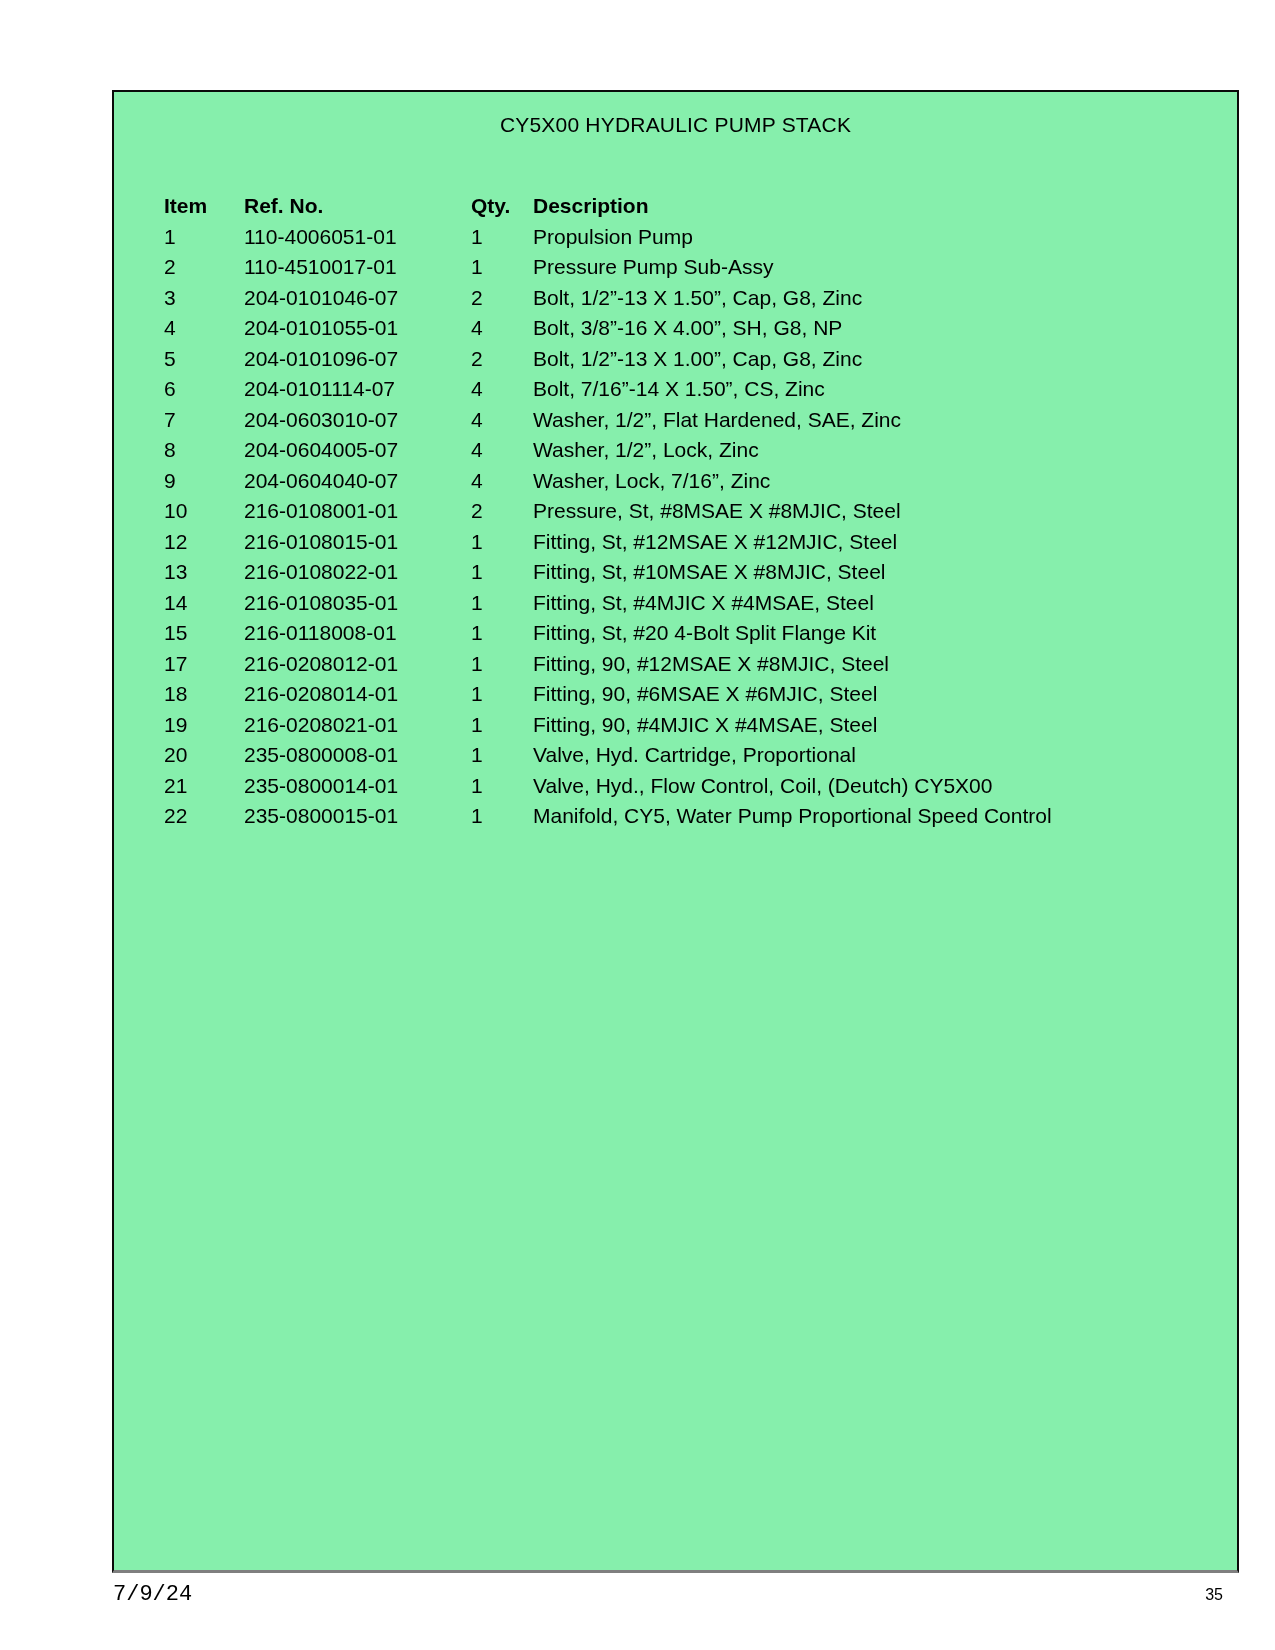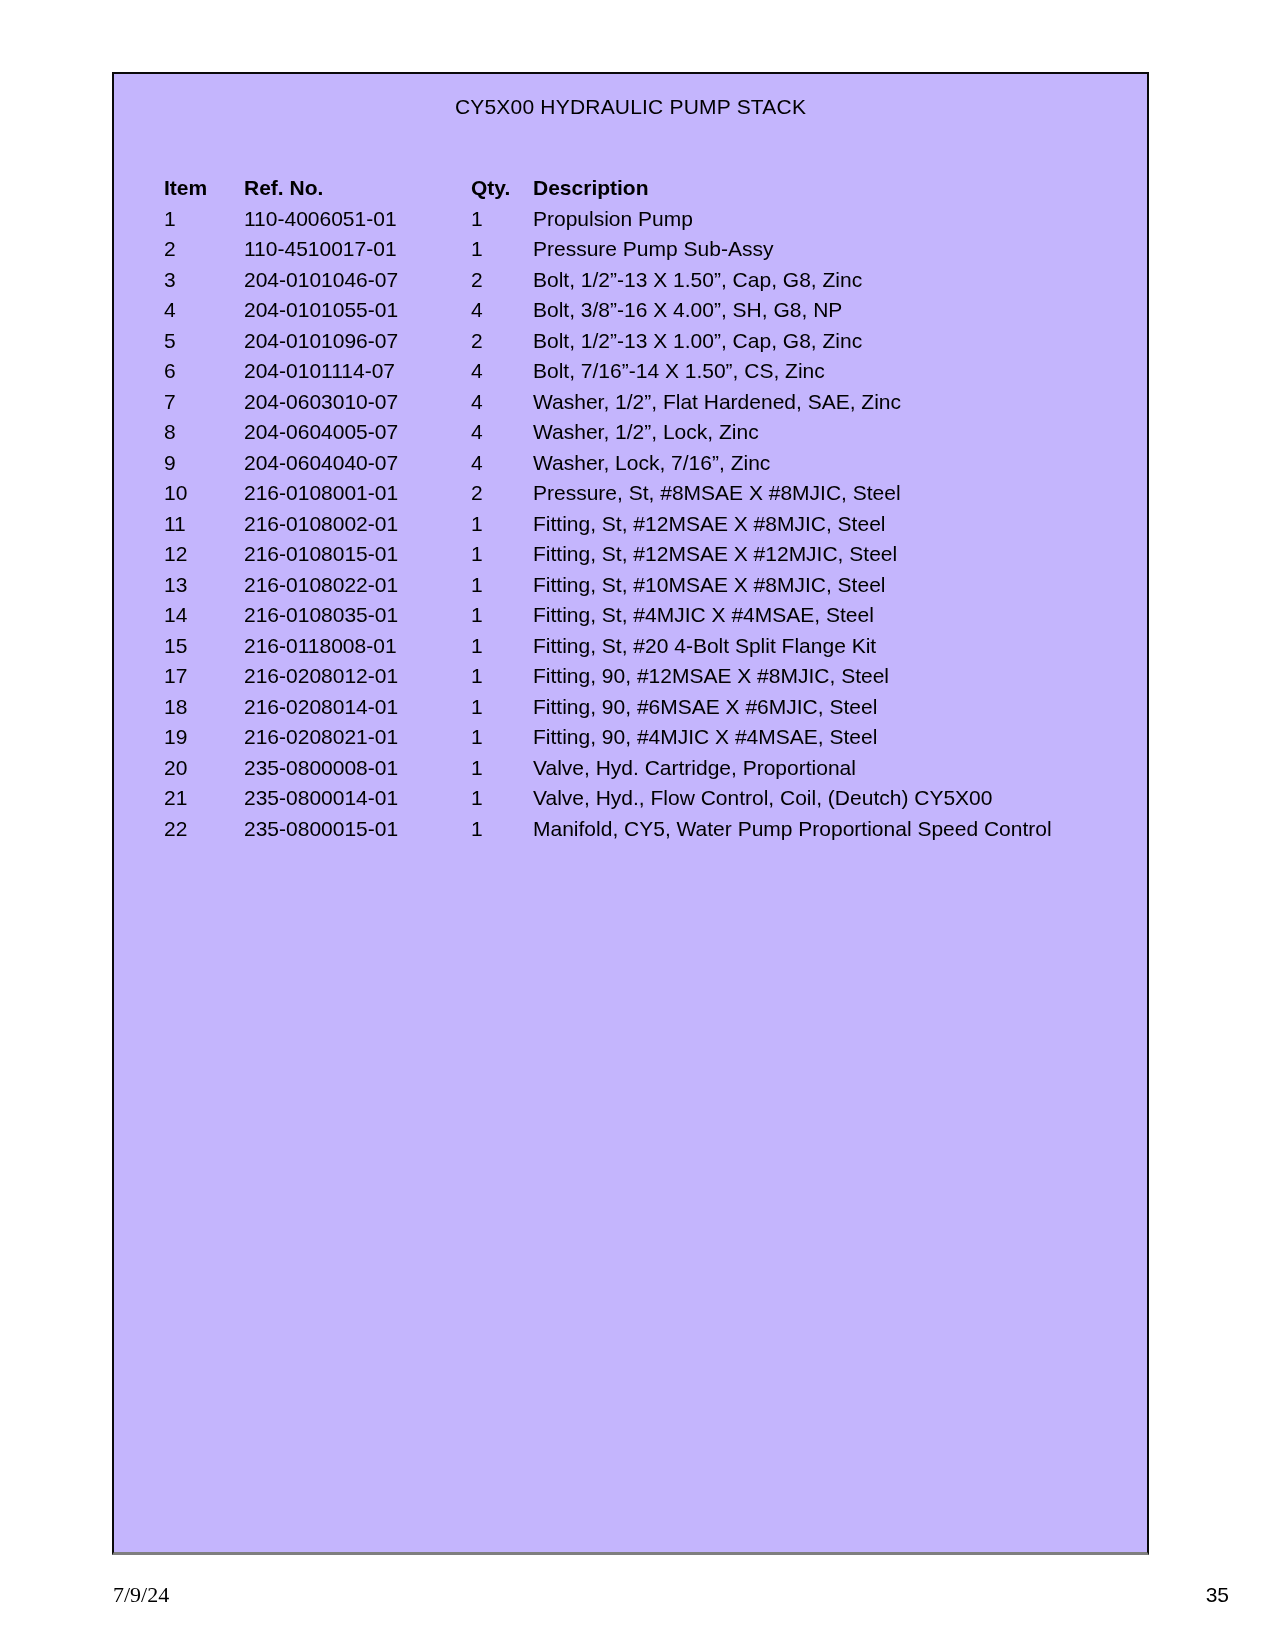--- a/index.html
+++ b/index.html
@@ -21,10 +21,10 @@
   .sheet {
     position: absolute;
     left: 112px;
-    top: 72px;
-    width: 1037px;
+    top: 90px;
+    width: 1127px;
     height: 1483px;
-    background: #c4b5fd;
+    background: #86efac;
     border: 2px solid #0a0a0a;
     border-bottom: 3px solid #7f7f7f;
   }

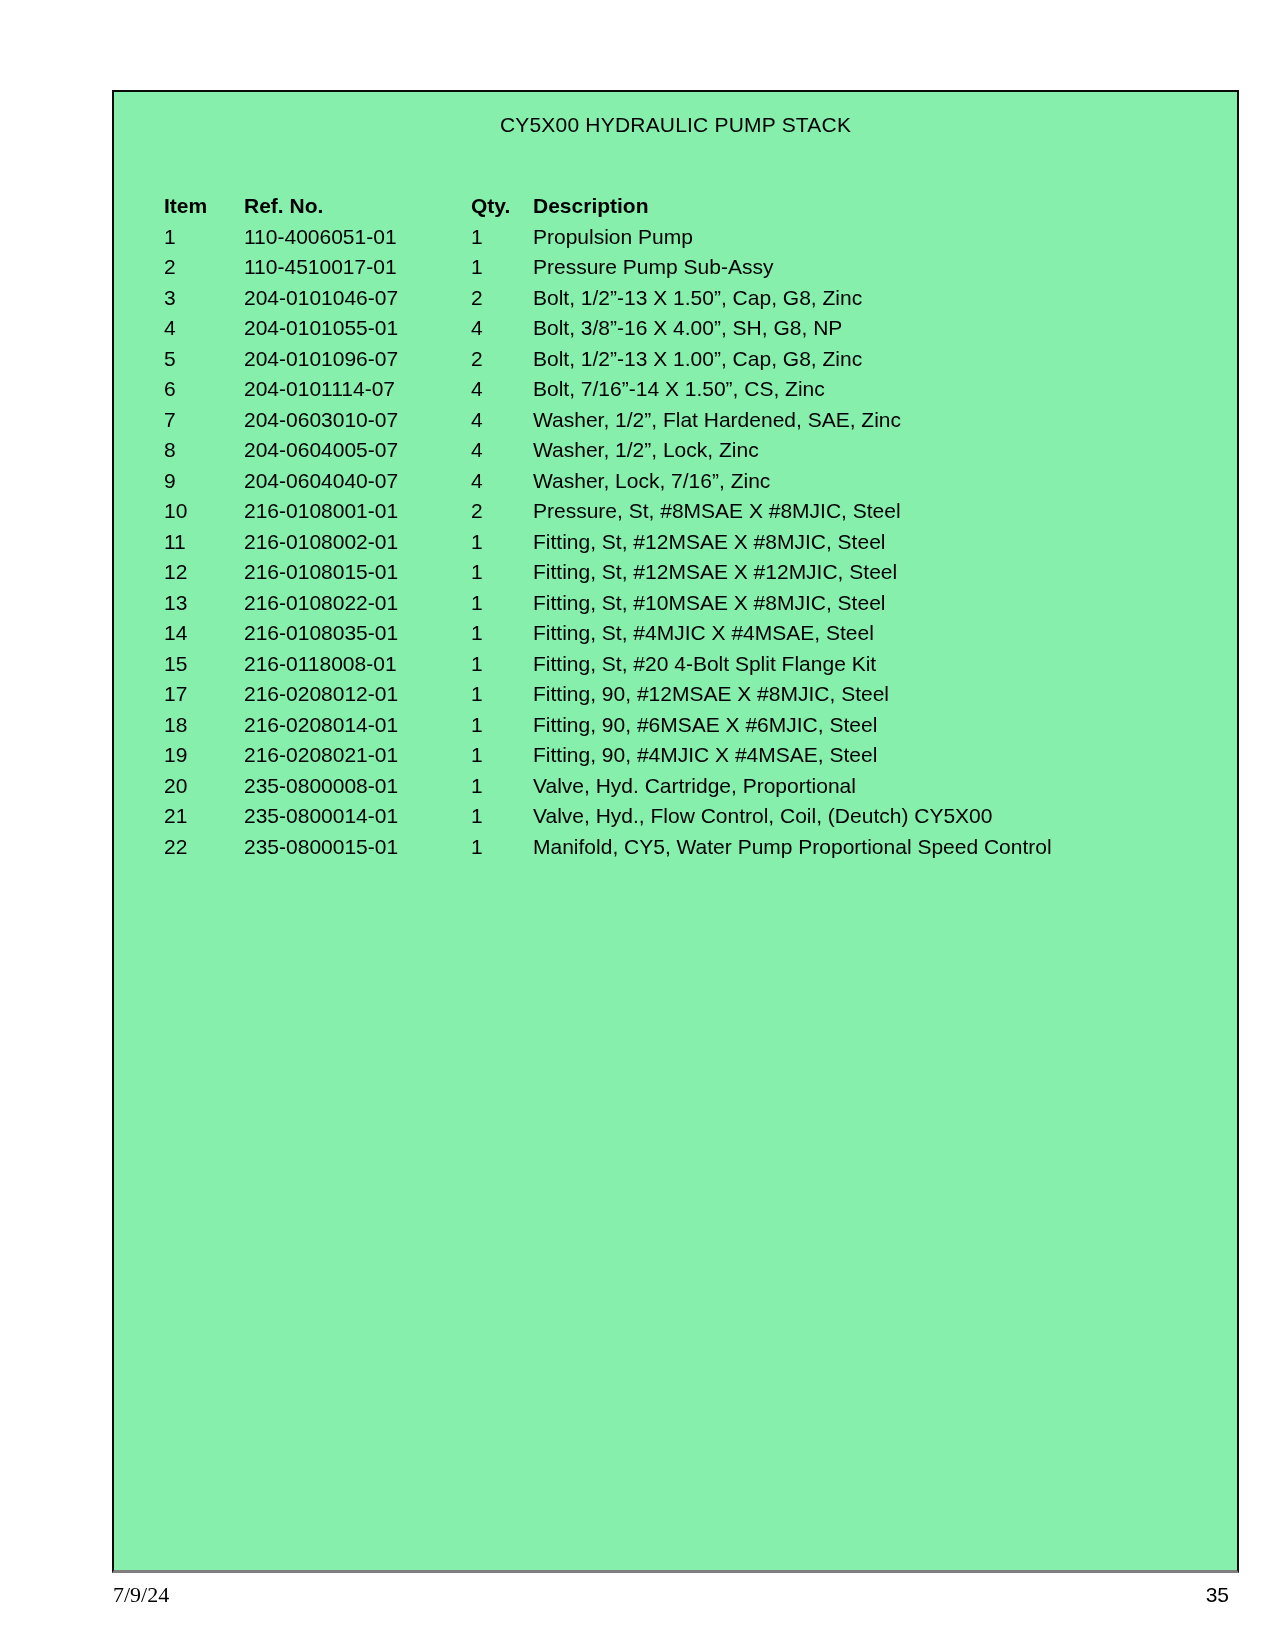--- a/index.html
+++ b/index.html
@@ -169,12 +169,6 @@
             <td>Pressure, St, #8MSAE X #8MJIC, Steel</td>
           </tr>
           <tr>
-            <td>11</td>
-            <td>216-0108002-01</td>
-            <td>1</td>
-            <td>Fitting, St, #12MSAE X #8MJIC, Steel</td>
-          </tr>
-          <tr>
             <td>12</td>
             <td>216-0108015-01</td>
             <td>1</td>

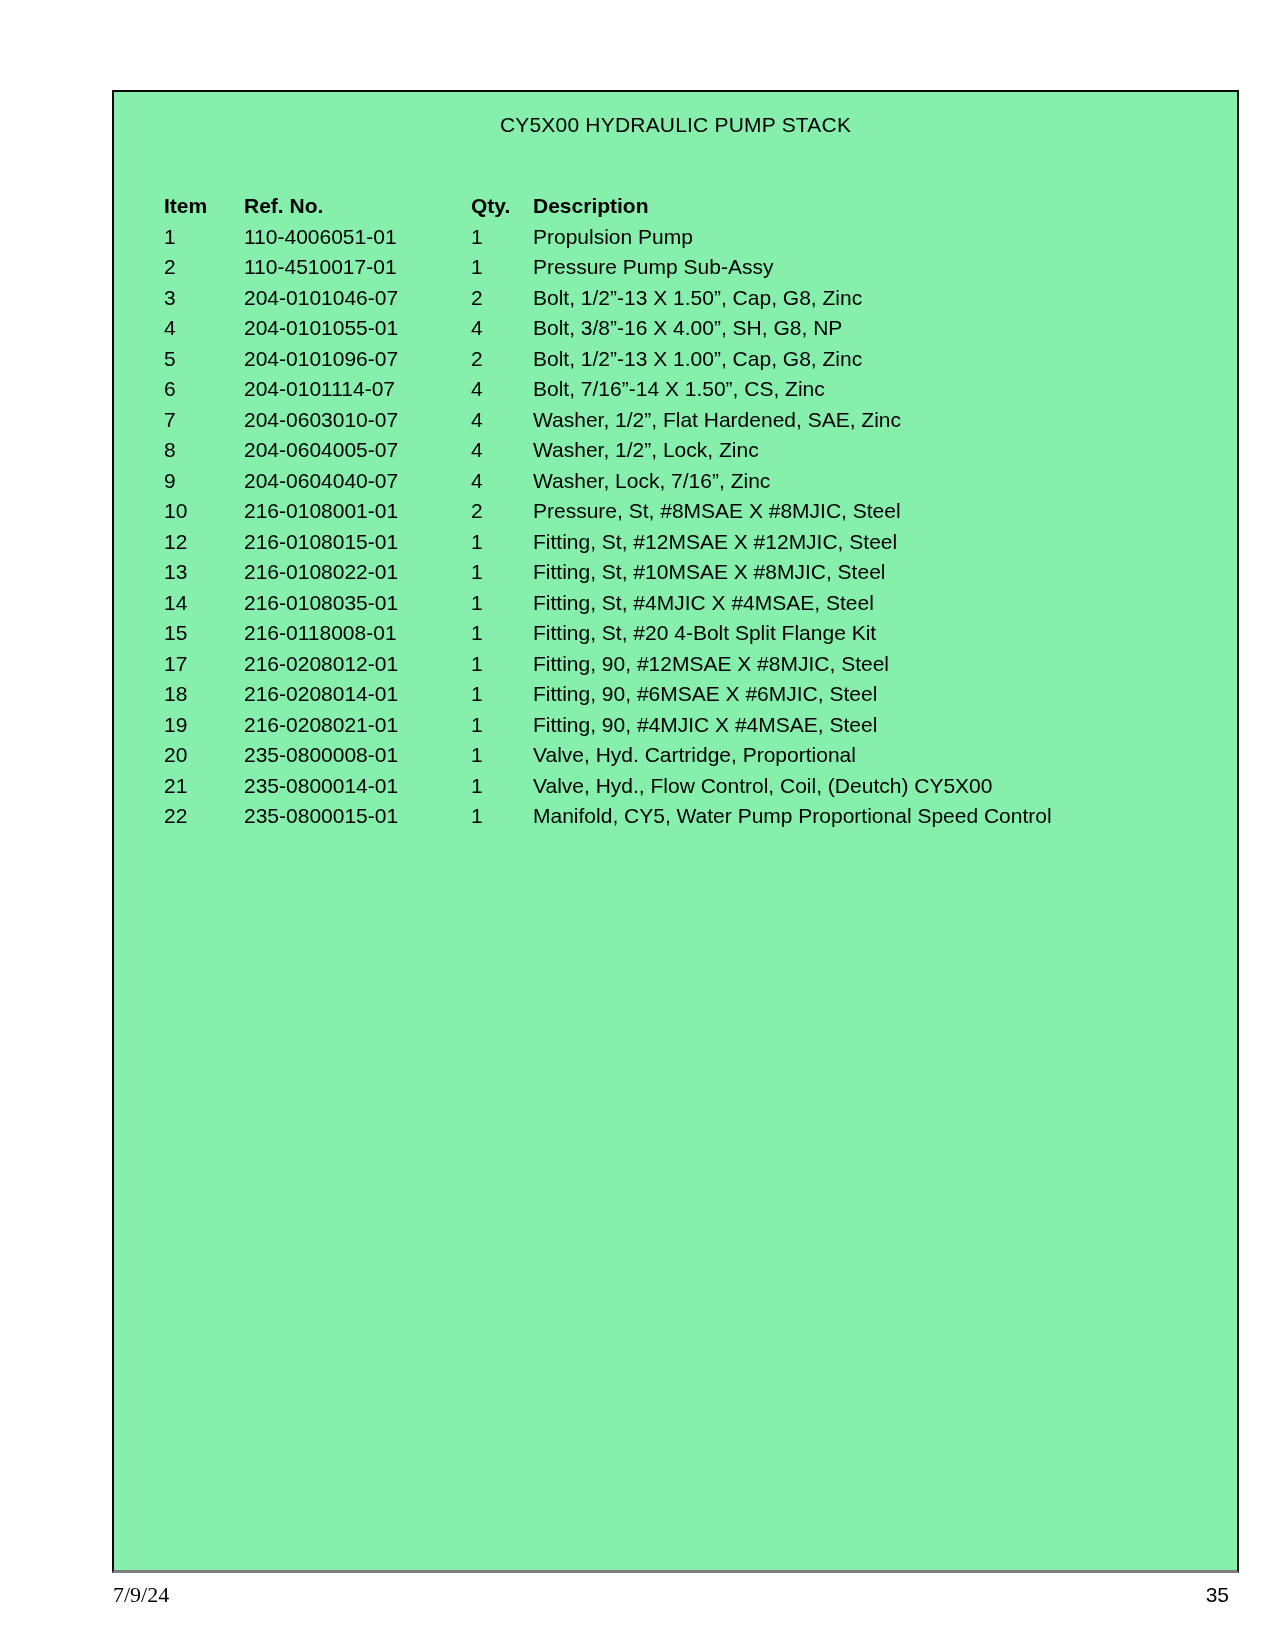--- a/index.html
+++ b/index.html
@@ -68,7 +68,7 @@
     position: absolute;
     left: 1px;
     top: 0;
-    font-family: Liberation Serif, serif;
+    font-family: Liberation Mono, monospace;
     font-size: 22px;
   }
   .footer-center {

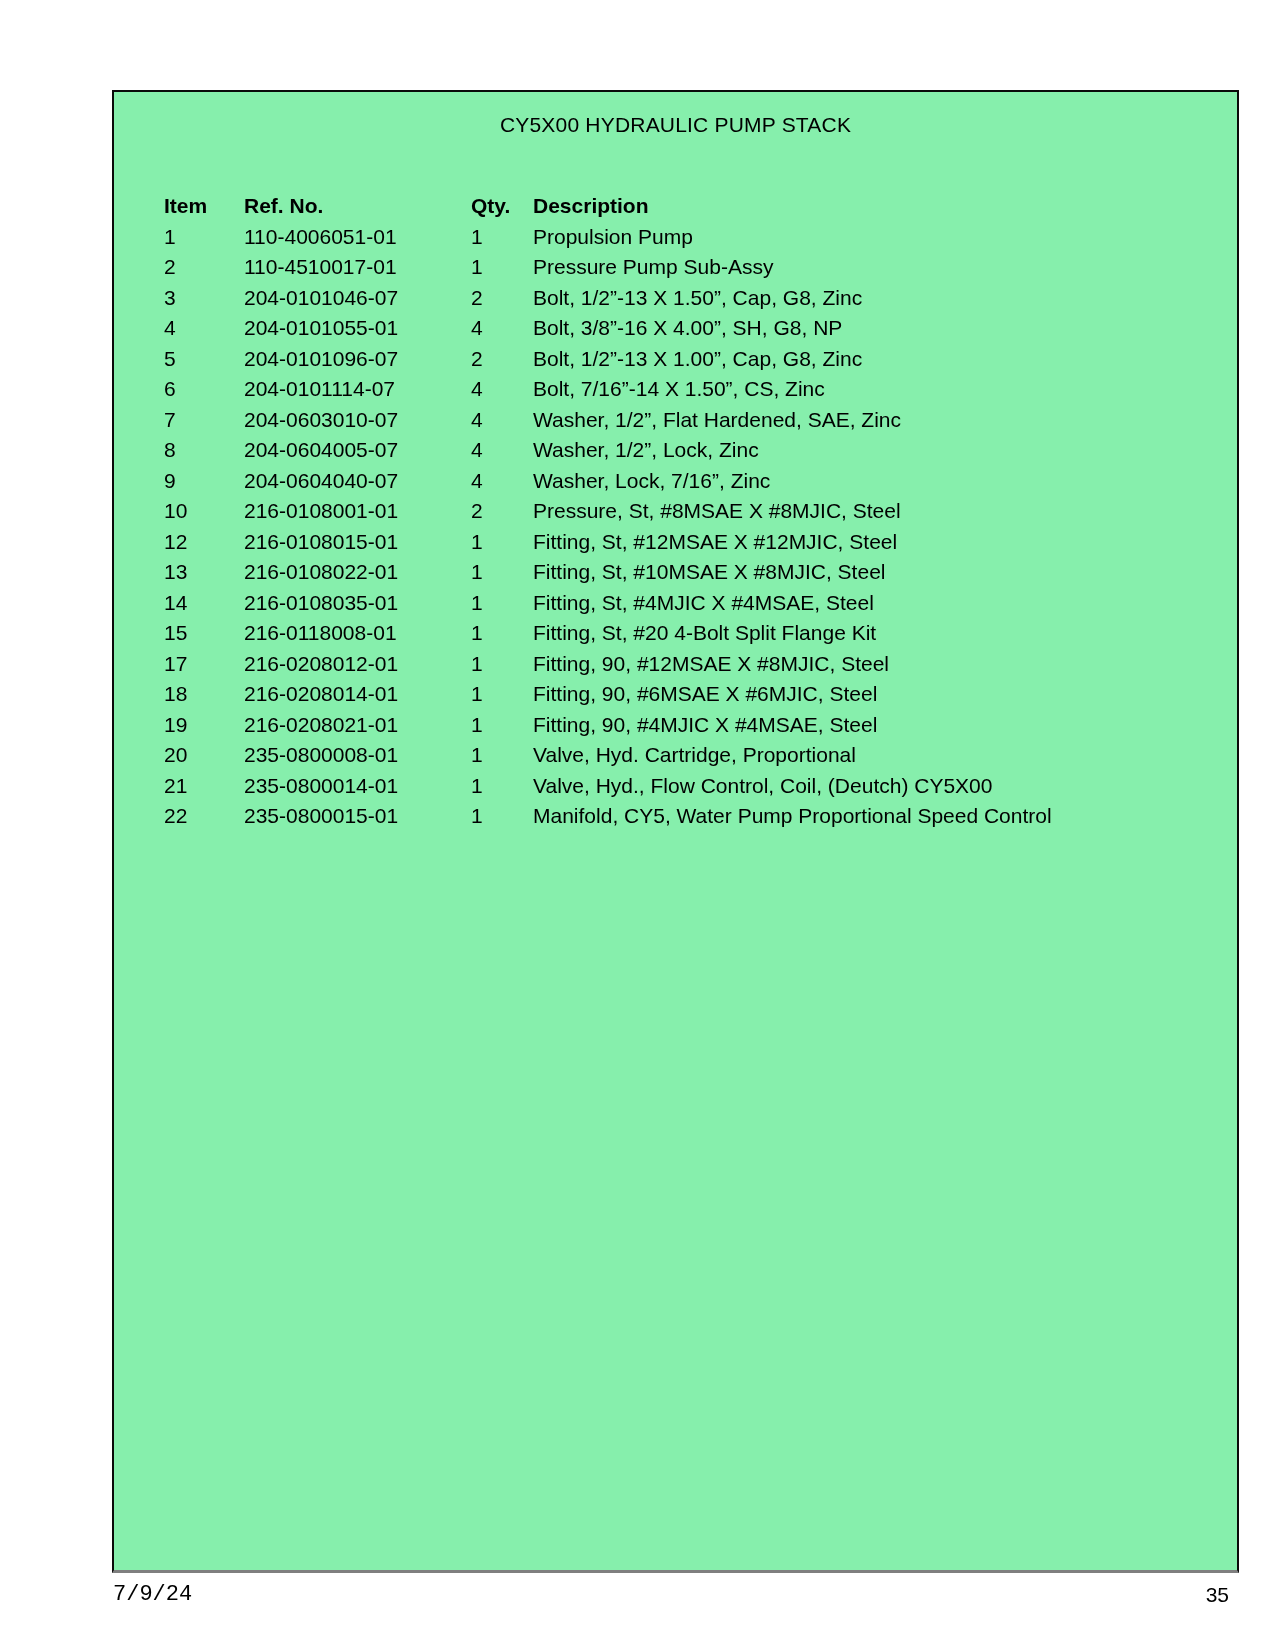--- a/index.html
+++ b/index.html
@@ -77,9 +77,9 @@
   }
   .footer-page {
     position: absolute;
-    right: 10px;
+    right: 16px;
     top: 0;
-    font-size: 21px;
+    font-size: 16px;
     margin-left: 36px;
   }
 </style>

